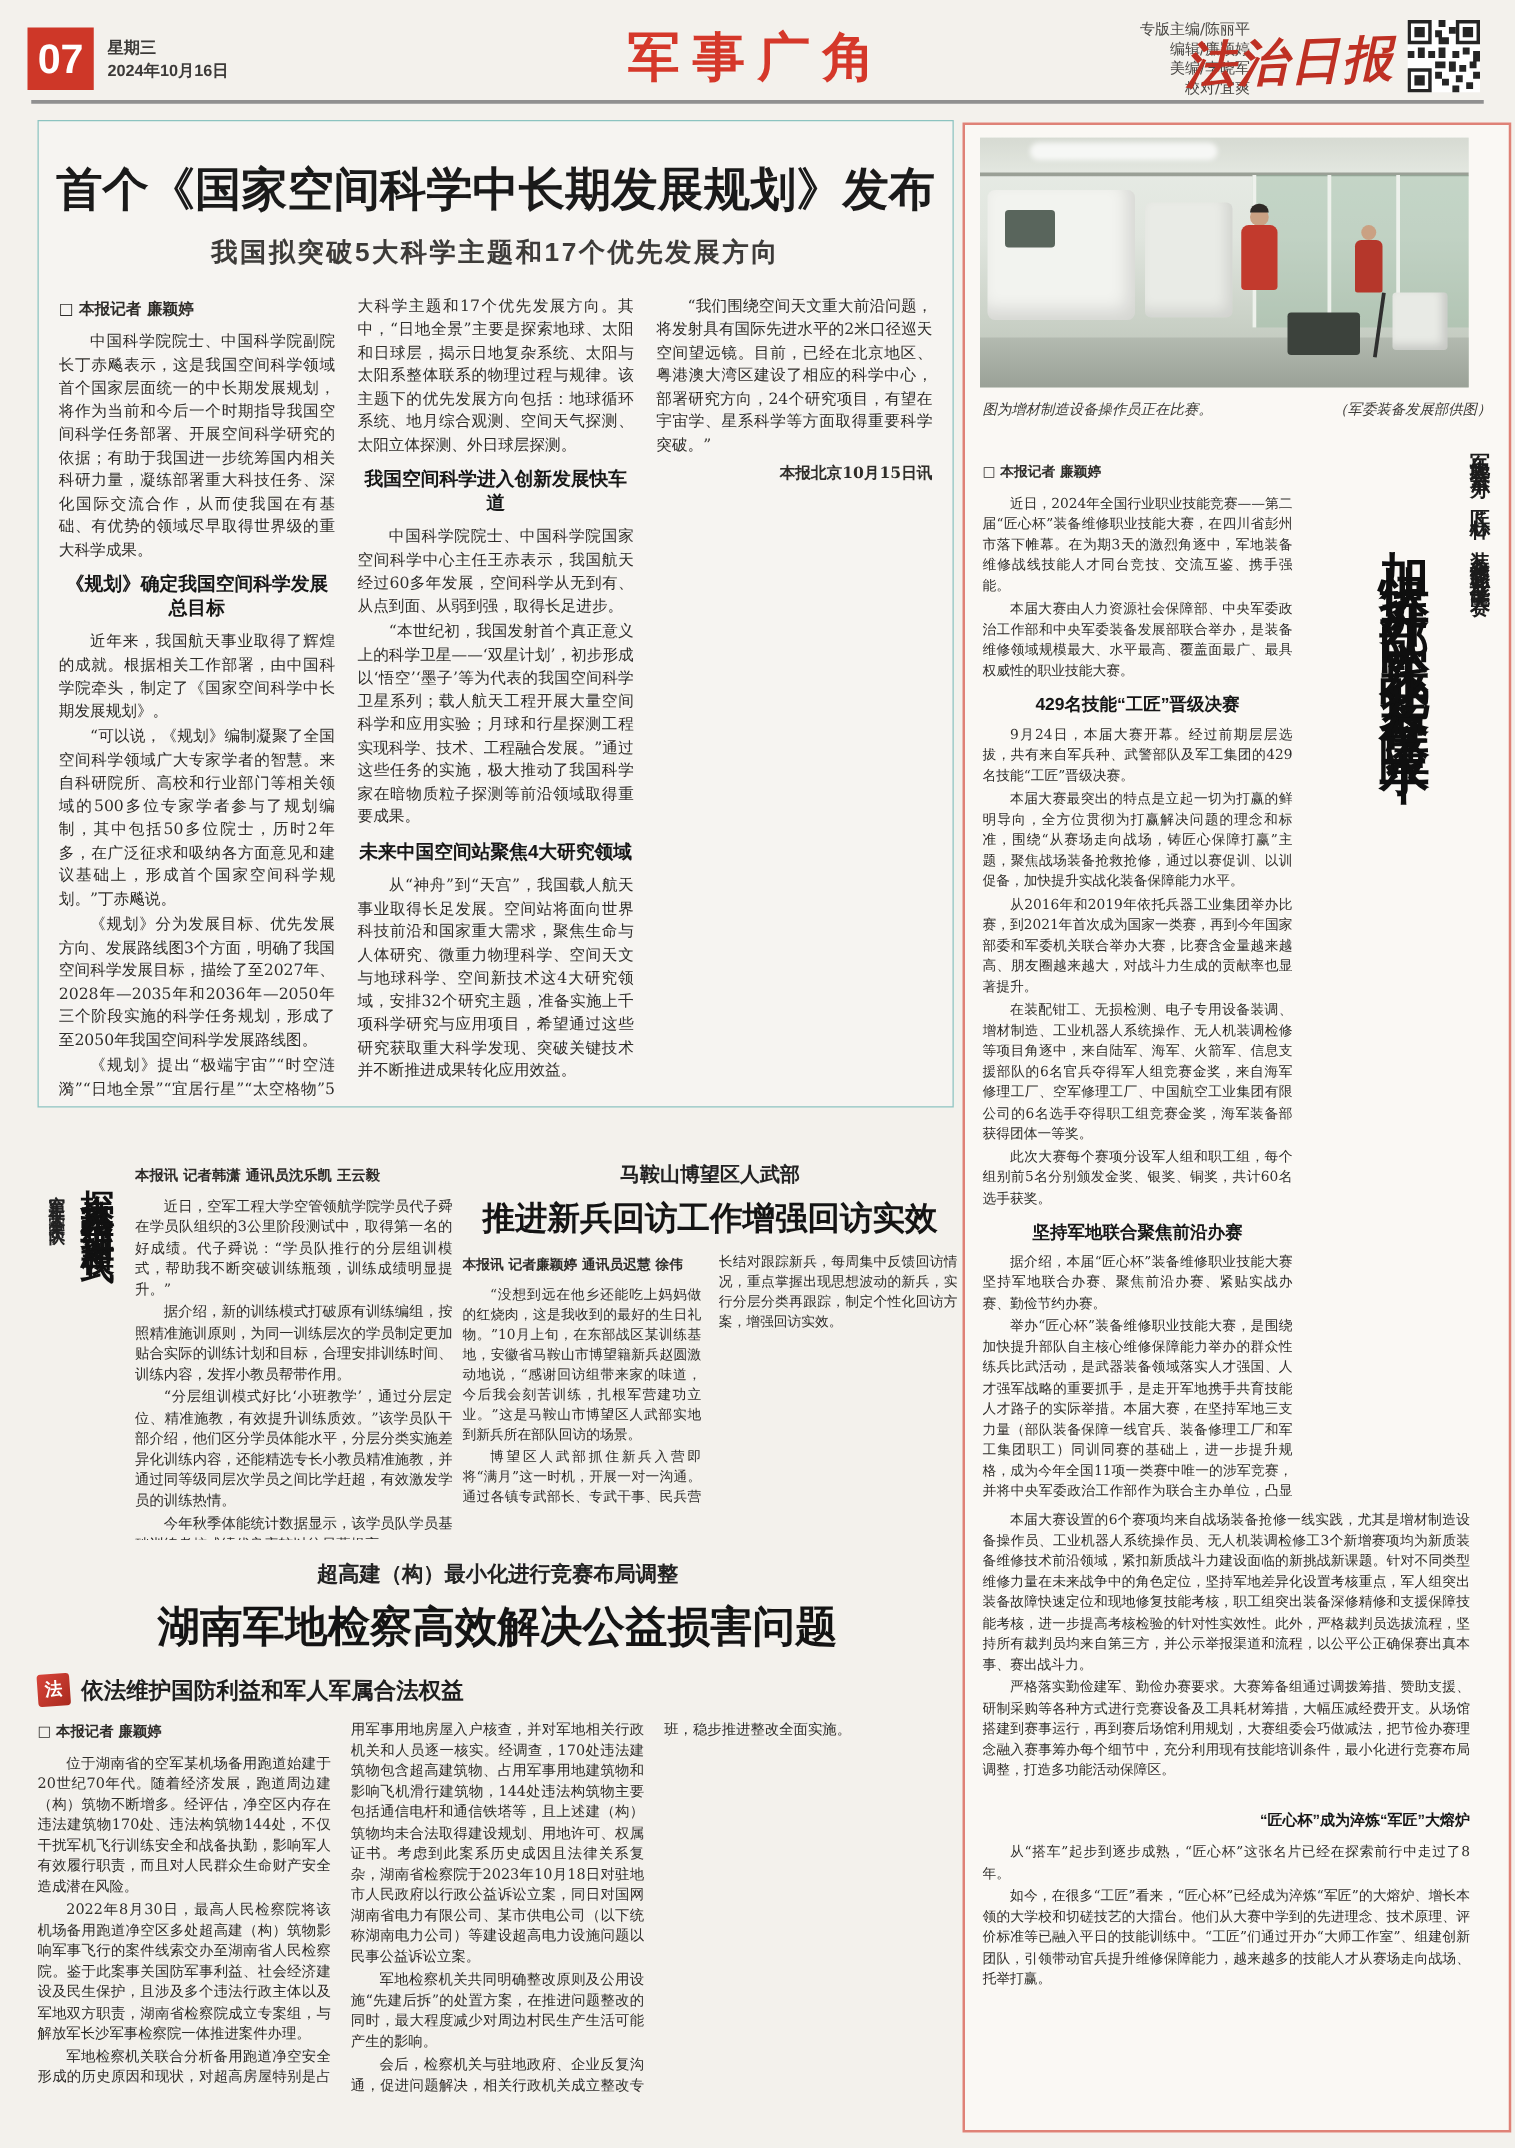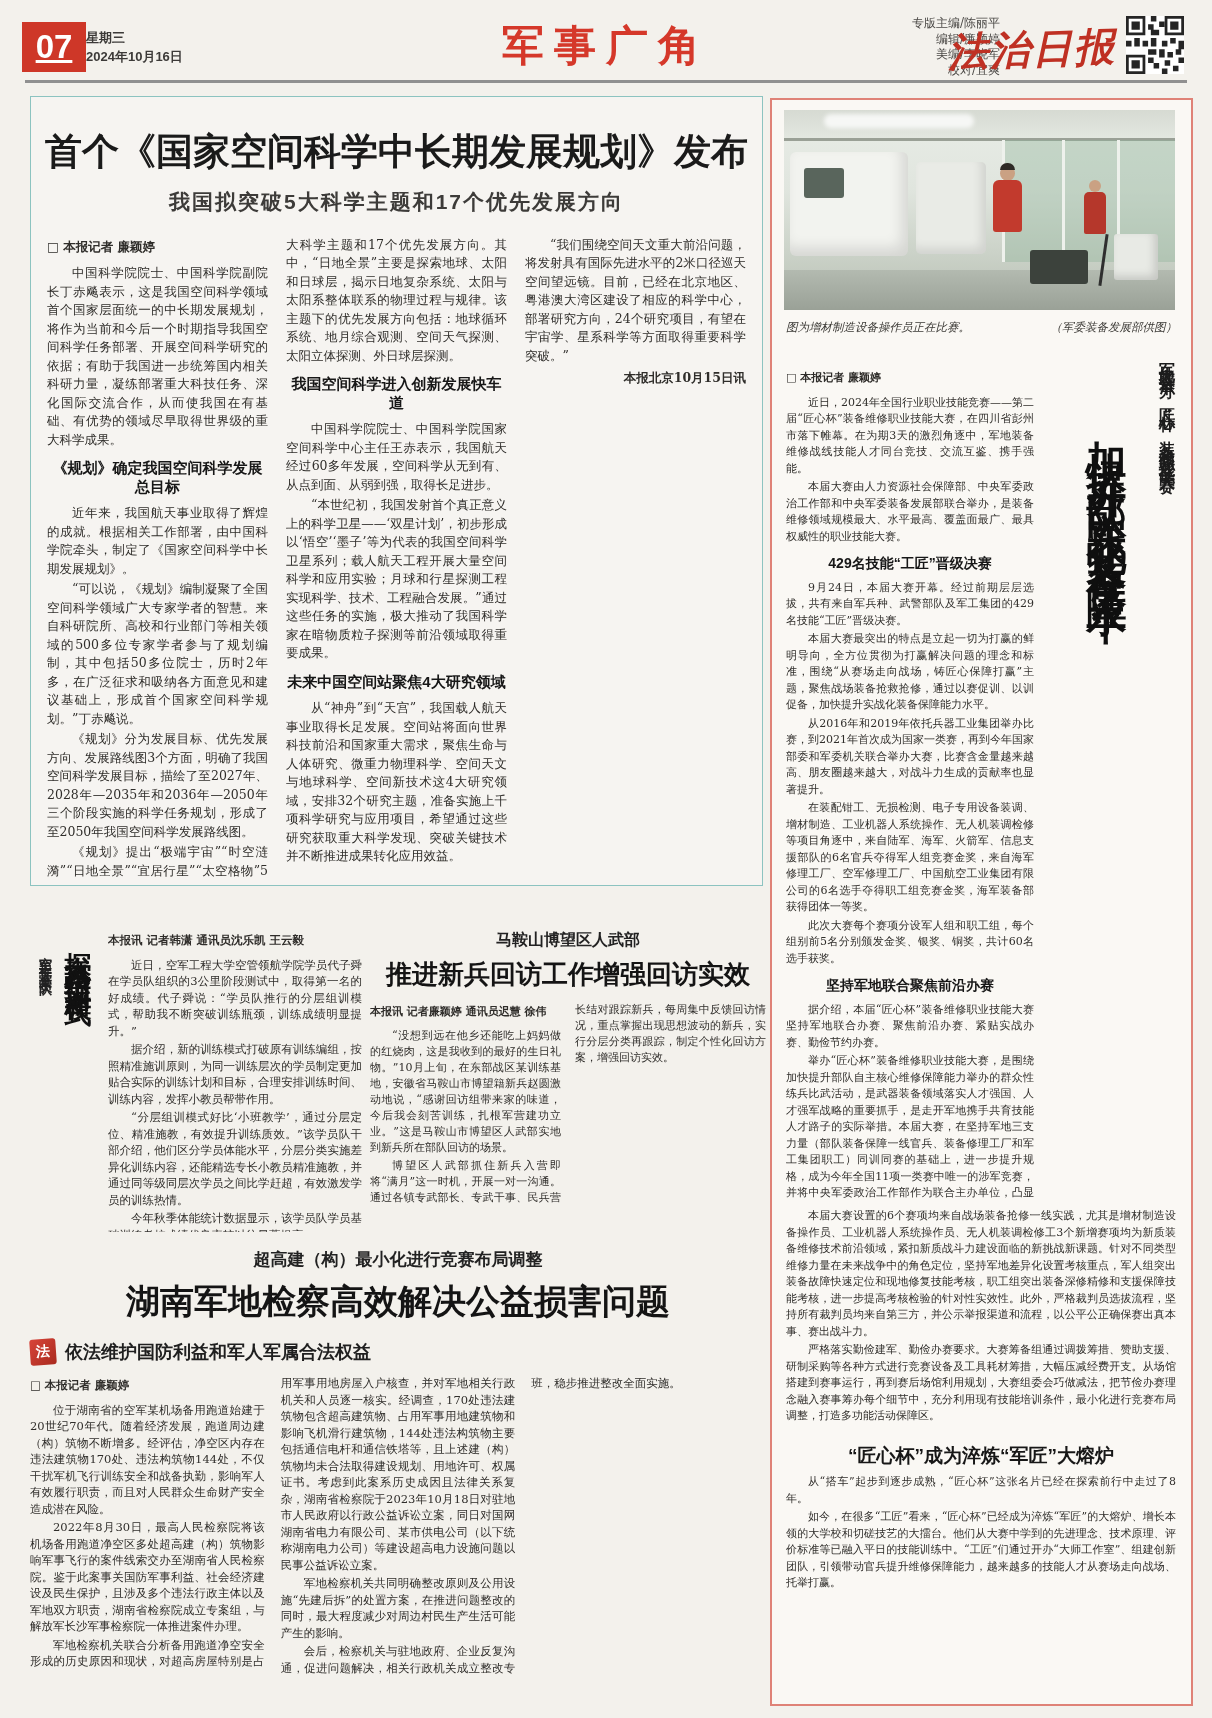--- a/index.html
+++ b/index.html
@@ -13,9 +13,9 @@
   .sans{font-family:"Liberation Sans","DejaVu Sans",sans-serif;}
 
   
-  .page-num{left:22px;top:22px;width:64px;height:50px;background:#ce3728;color:#fff;
+  .page-num{left:22px;top:22px;width:53px;height:50px;background:#ce3728;color:#fff;
     display:flex;align-items:center;justify-content:center;
-    font:700 33px "Liberation Sans",sans-serif;text-decoration:underline;}
+    font:700 33px "Liberation Sans",sans-serif;}
   .date-info{left:86px;top:28px;font:700 13px/19px "Liberation Sans",sans-serif;color:#3c3a38;}
   .section-title{left:0;right:0;top:18px;text-align:center;pointer-events:none;
     font:900 42px "Liberation Sans",sans-serif;color:#d5382a;letter-spacing:10px;}

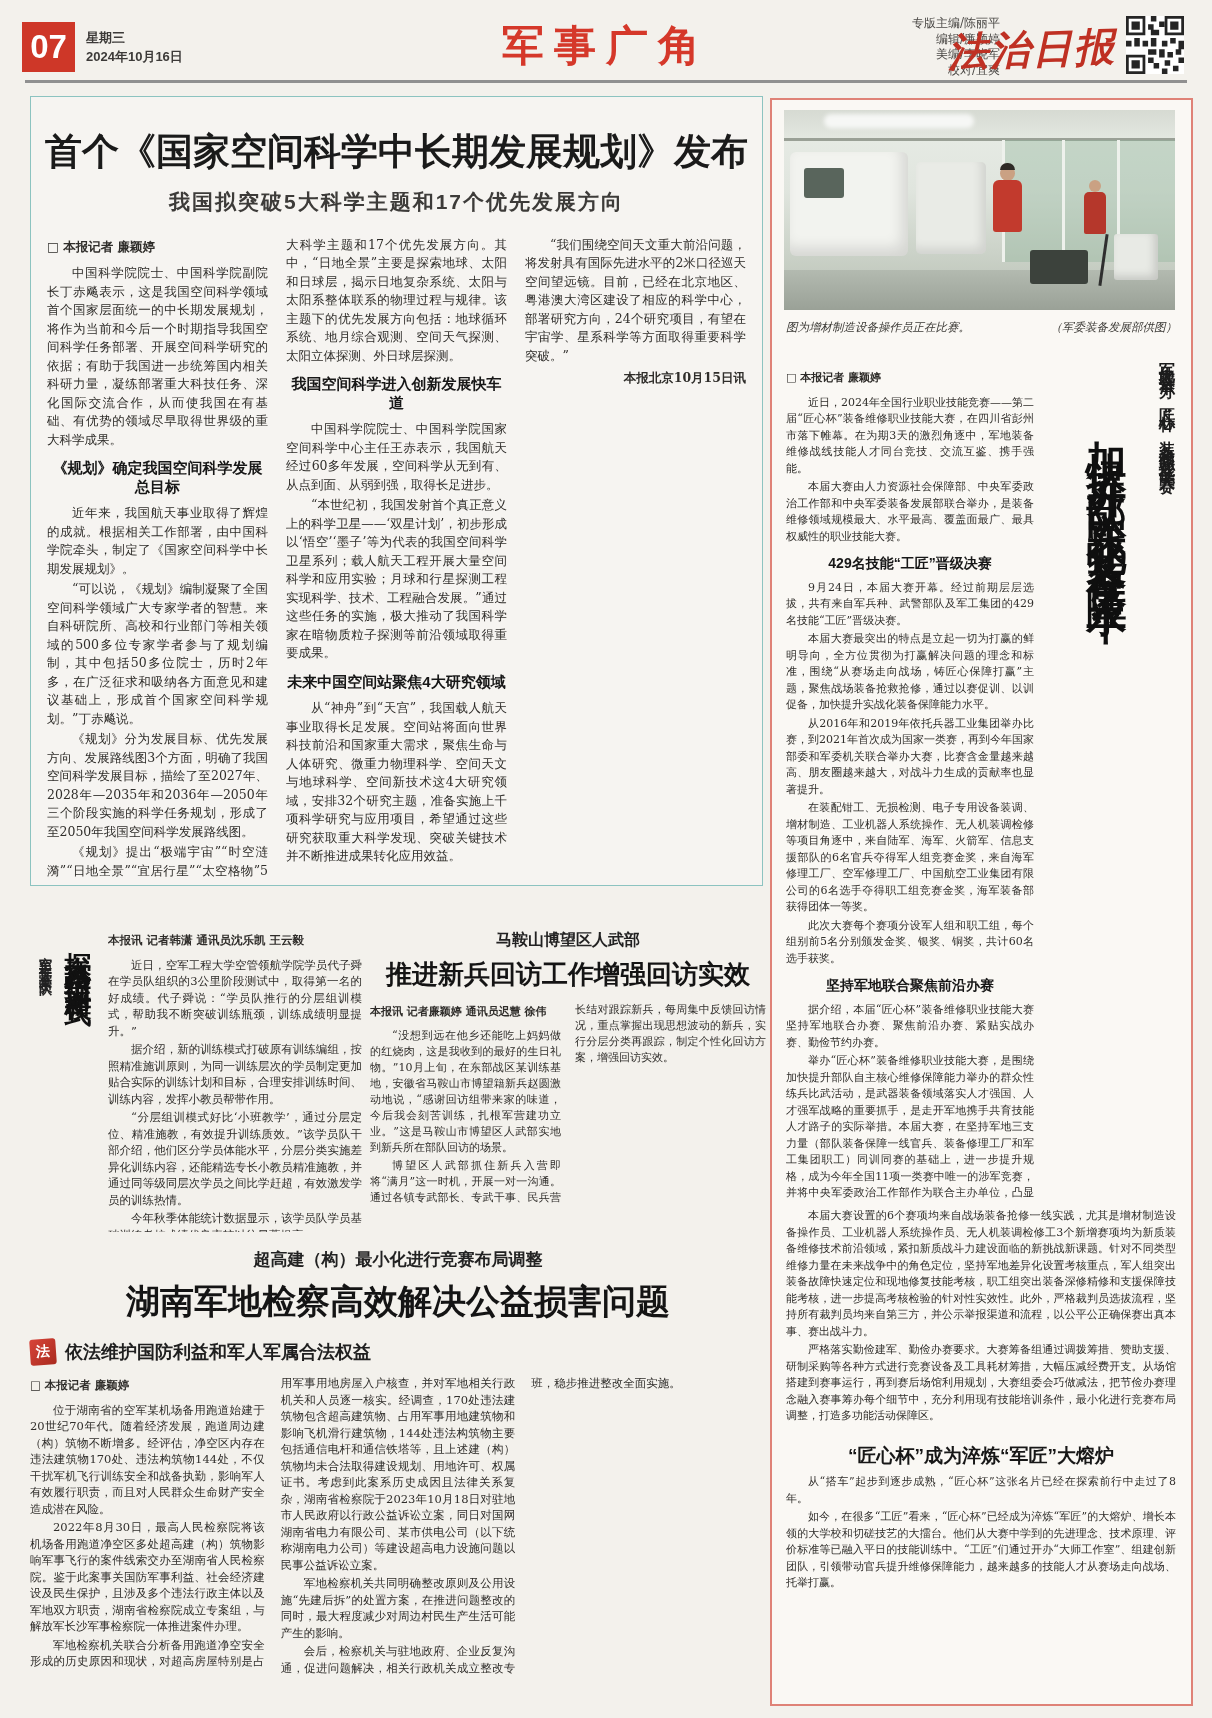--- a/index.html
+++ b/index.html
@@ -68,7 +68,7 @@
     font-size:11.5px;line-height:16.5px;overflow:hidden;}
 
   
-  .sk-box{left:770px;top:98px;width:419px;height:1604px;border:2px solid #df8277;background:#faf8f4;}
+  .sk-box{left:770px;top:98px;width:419px;height:1604px;border:2px solid #df8277;background:#faf8f4;padding-left:16px;}
   .photo{position:absolute;left:12px;top:10px;width:391px;height:200px;overflow:hidden;
     background:linear-gradient(180deg,#e9ede7 0%,#e0e5de 40%,#ccd3c9 70%,#b7bfb3 100%);}
   .ph{position:absolute;}

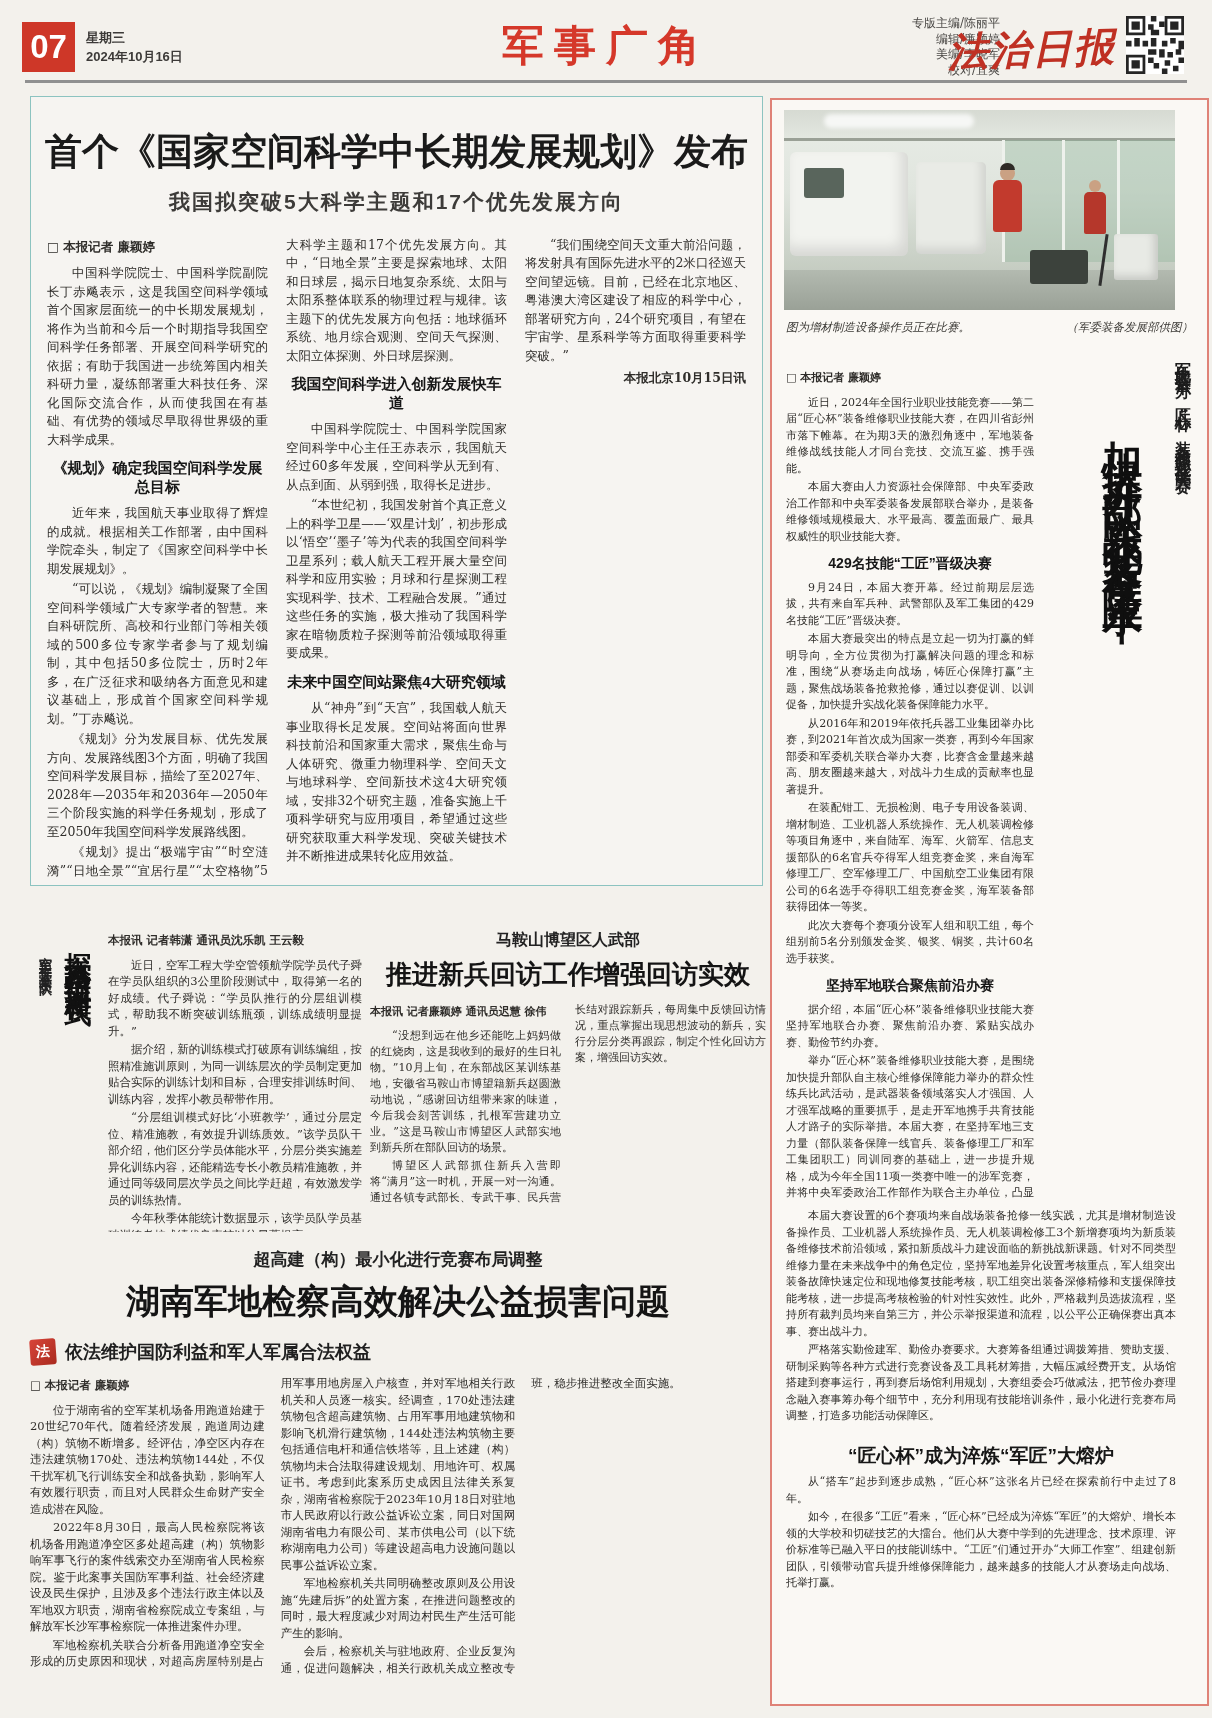--- a/index.html
+++ b/index.html
@@ -83,7 +83,7 @@
     font:900 40px "Liberation Sans",sans-serif;letter-spacing:12px;color:#0f0f0f;}
   .sk-wide{position:absolute;left:14px;top:1108px;width:390px;height:482px;overflow:hidden;
     font-size:11px;line-height:16.5px;}
-  .sk-wide .subhead{font-size:19px;margin:23px 0 10px;}
+  .sk-wide .subhead{font-size:12px;margin:23px 0 10px;text-align:right;}
 </style>
 </head>
 <body>

